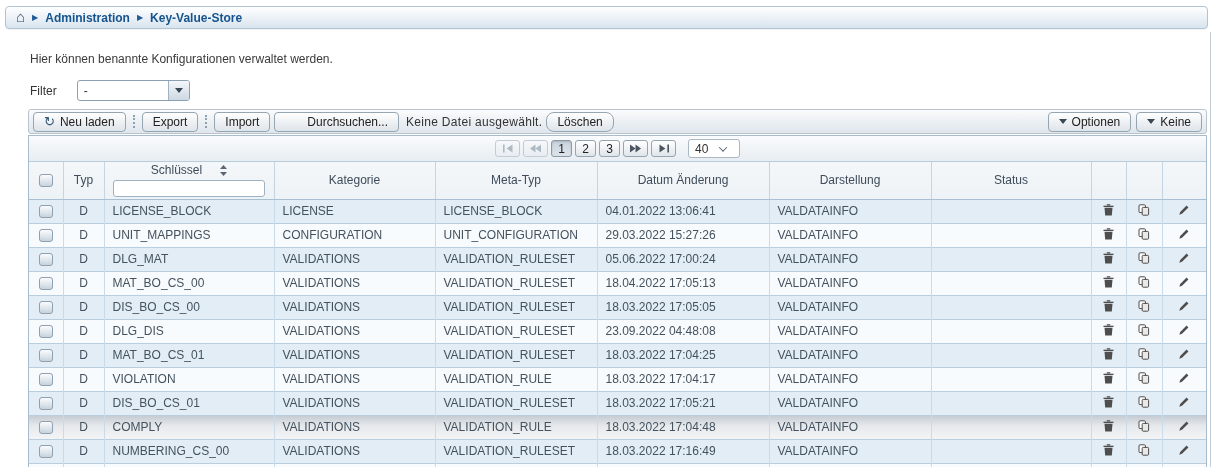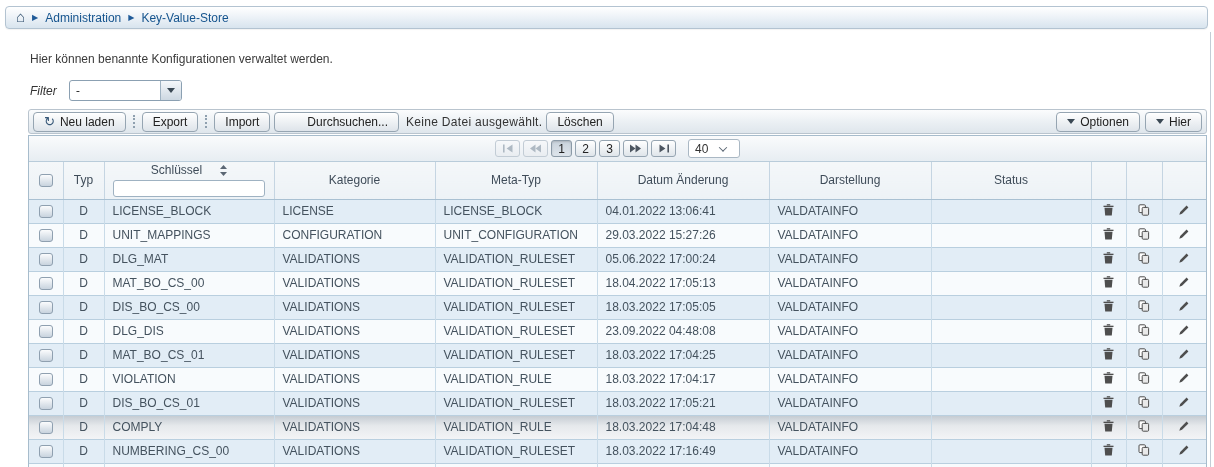--- a/index.html
+++ b/index.html
@@ -15,7 +15,7 @@
     border:1px solid #b3c3d1; border-radius:4px; box-shadow:0 1px 1px rgba(0,0,0,.05); }
   .bc-home { color:#2e4d6b; font-size:15px; font-weight:bold; line-height:1; margin-top:-2px; cursor:pointer; }
   .bc-sep { color:#1f5a98; font-size:8px; line-height:1; }
-  .bc-link { color:#15548e; font-weight:normal; text-decoration:none; cursor:pointer; }
+  .bc-link { color:#15548e; font-weight:bold; text-decoration:none; cursor:pointer; }
 
   .intro { position:absolute; left:30px; top:52px; color:#3a3a3a; }
 

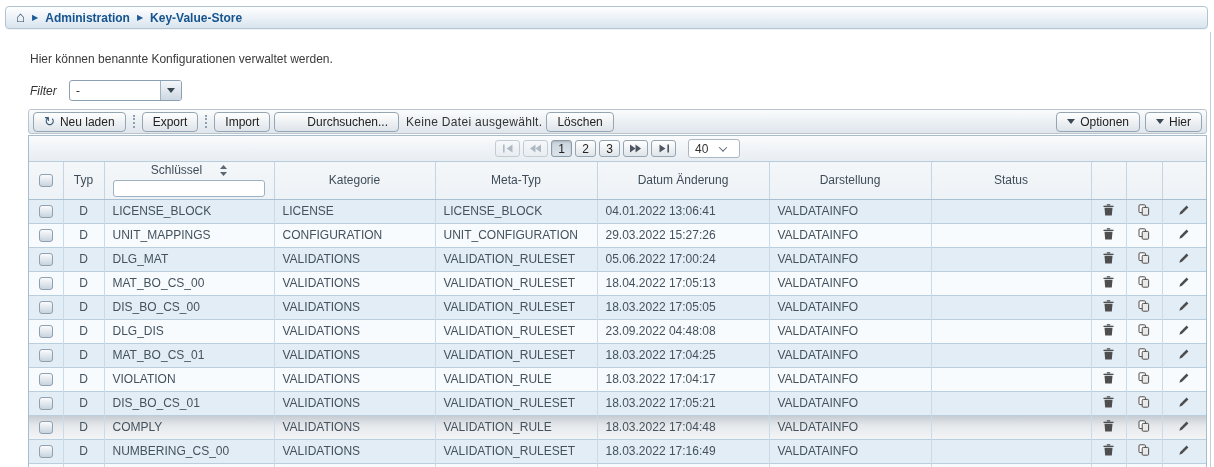--- a/index.html
+++ b/index.html
@@ -20,7 +20,7 @@
   .intro { position:absolute; left:30px; top:52px; color:#3a3a3a; }
 
   
-  .filter-row { position:absolute; left:30px; top:80px; display:flex; align-items:center; gap:12px;font-style:italic; }
+  .filter-row { position:absolute; left:30px; top:80px; display:flex; align-items:center; gap:20px; }
   .combo { width:113px; height:21px; background:#fff; border:1px solid #8ba0b2; border-radius:3px;
     display:flex; align-items:stretch; cursor:pointer; }
   .combo-value { flex:1; display:flex; align-items:center; padding-left:6px; color:#333; }

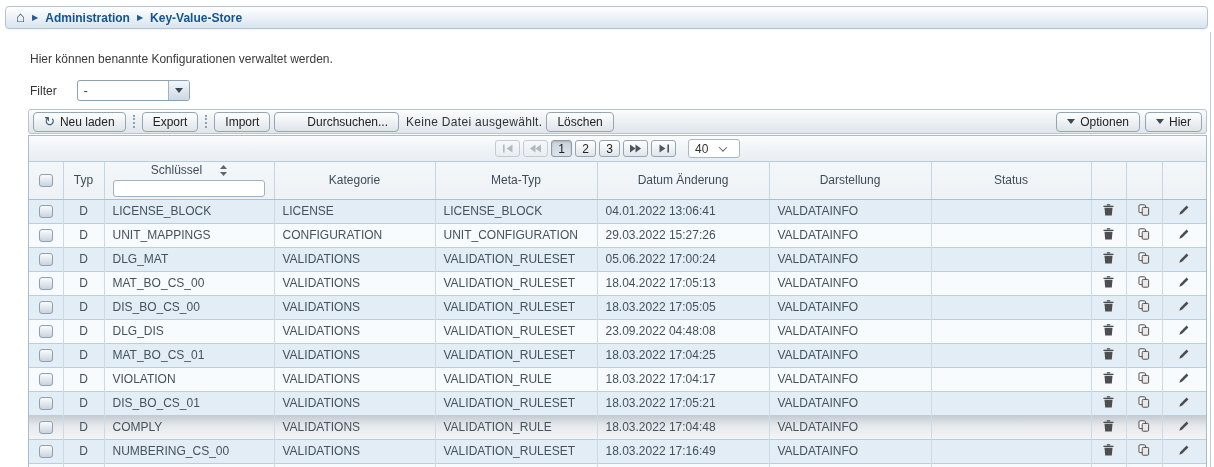--- a/index.html
+++ b/index.html
@@ -125,7 +125,7 @@
       <span>Durchsuchen...</span>
     </button>
     <span class="file-status">Keine Datei ausgewählt.</span>
-    <button class="btn" style="margin-left:-3px;">
+    <button class="btn" style="margin-left:-3px;border-radius:8px;">
       <span>Löschen</span>
     </button>
     <span class="tb-spacer"></span>

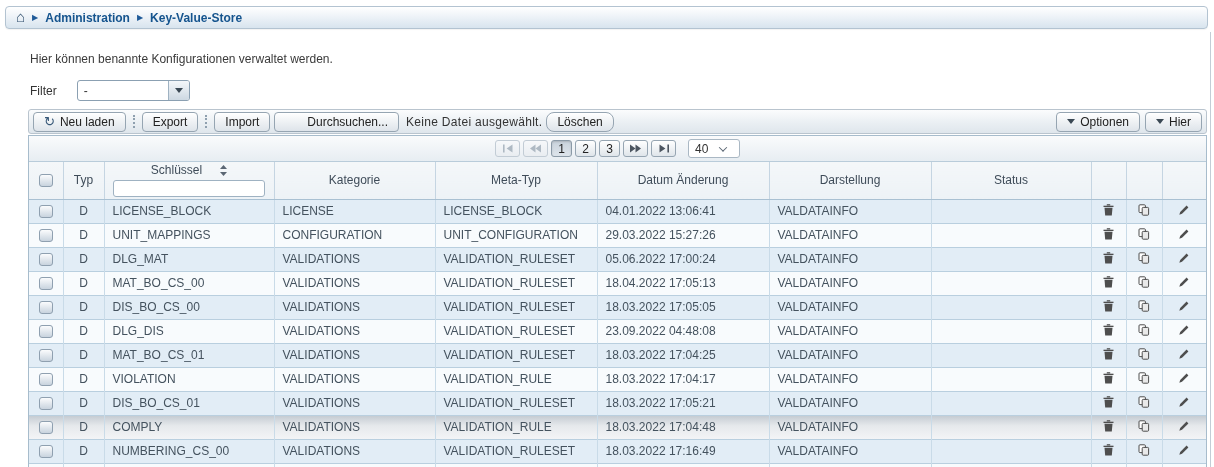--- a/index.html
+++ b/index.html
@@ -135,7 +135,7 @@
     </button>
     <button class="btn">
       <i class="tri-down"></i>
-      <span>Hier</span>
+      <span>Keine</span>
     </button>
   </div>
 

